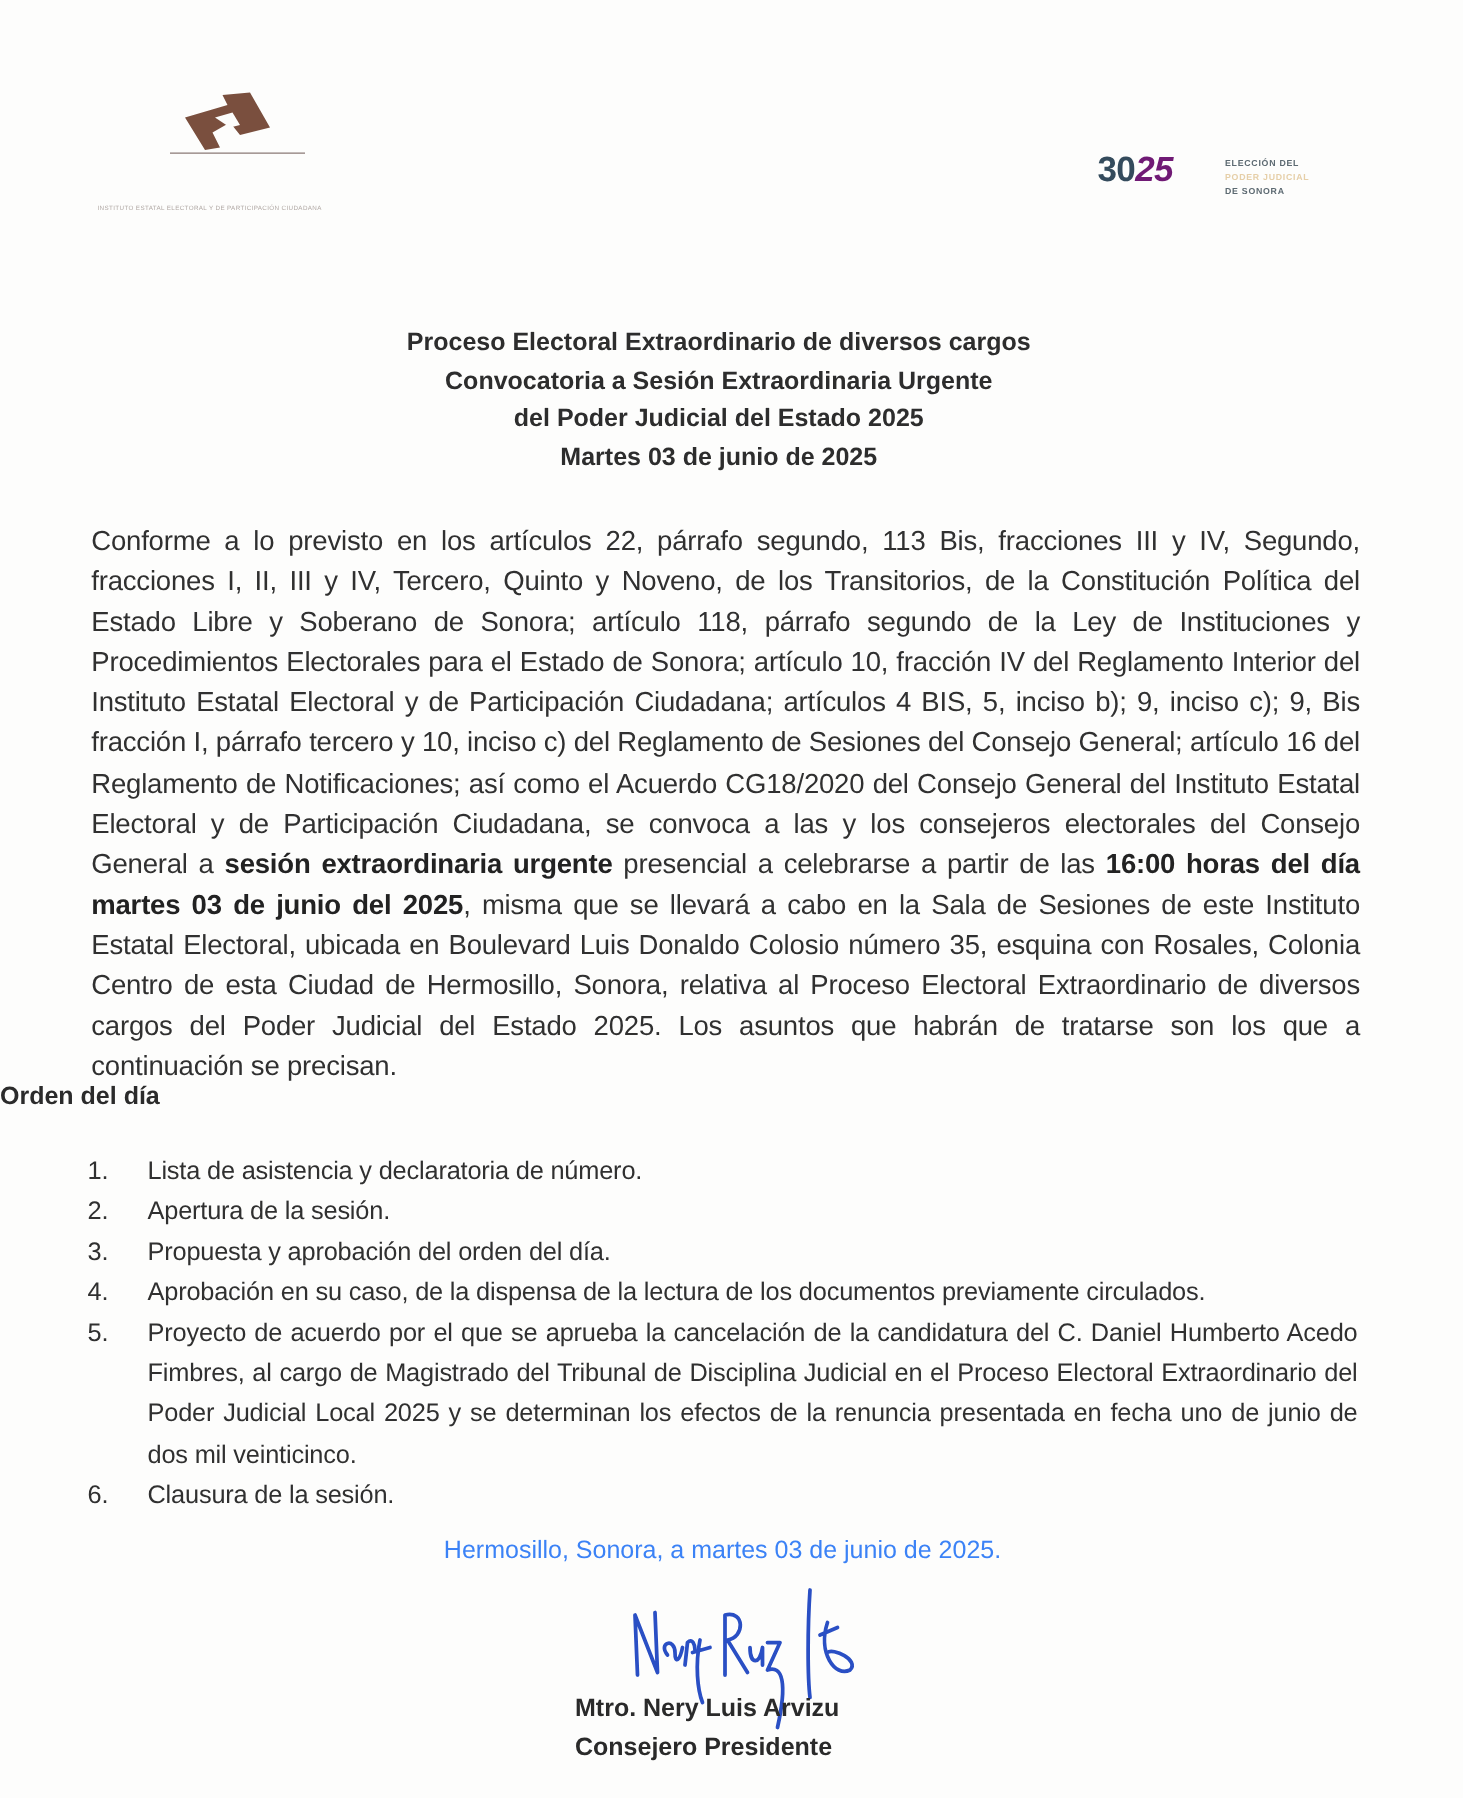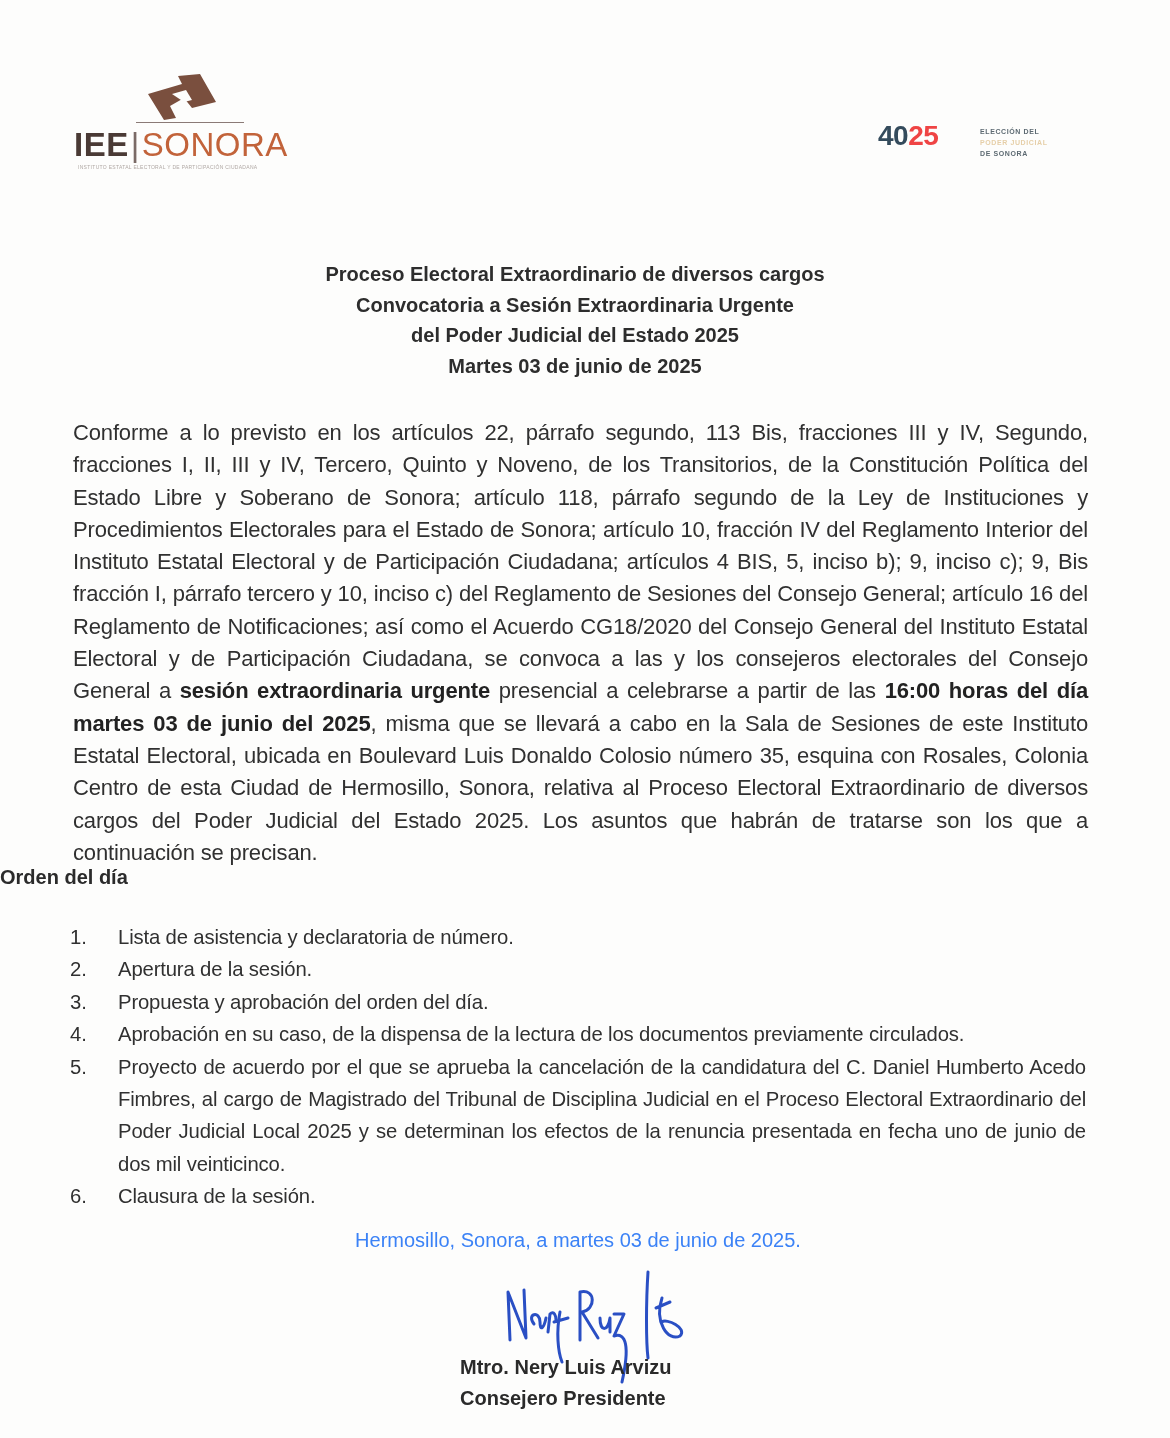--- a/index.html
+++ b/index.html
@@ -56,9 +56,6 @@
     <path d="M30 22 L44 18 L50 28 L42 30 Z" fill="#fdfdfc"></path>
   </svg>
   <div class="abs logo-rule"></div>
-  <div class="abs logo-text">
-    <span class="logo-iee">IEE</span><span class="logo-sep">|</span><span class="logo-sonora">SONORA</span>
-  </div>
   <div class="abs logo-sub">INSTITUTO ESTATAL ELECTORAL Y DE PARTICIPACIÓN CIUDADANA</div>
 </div>
 

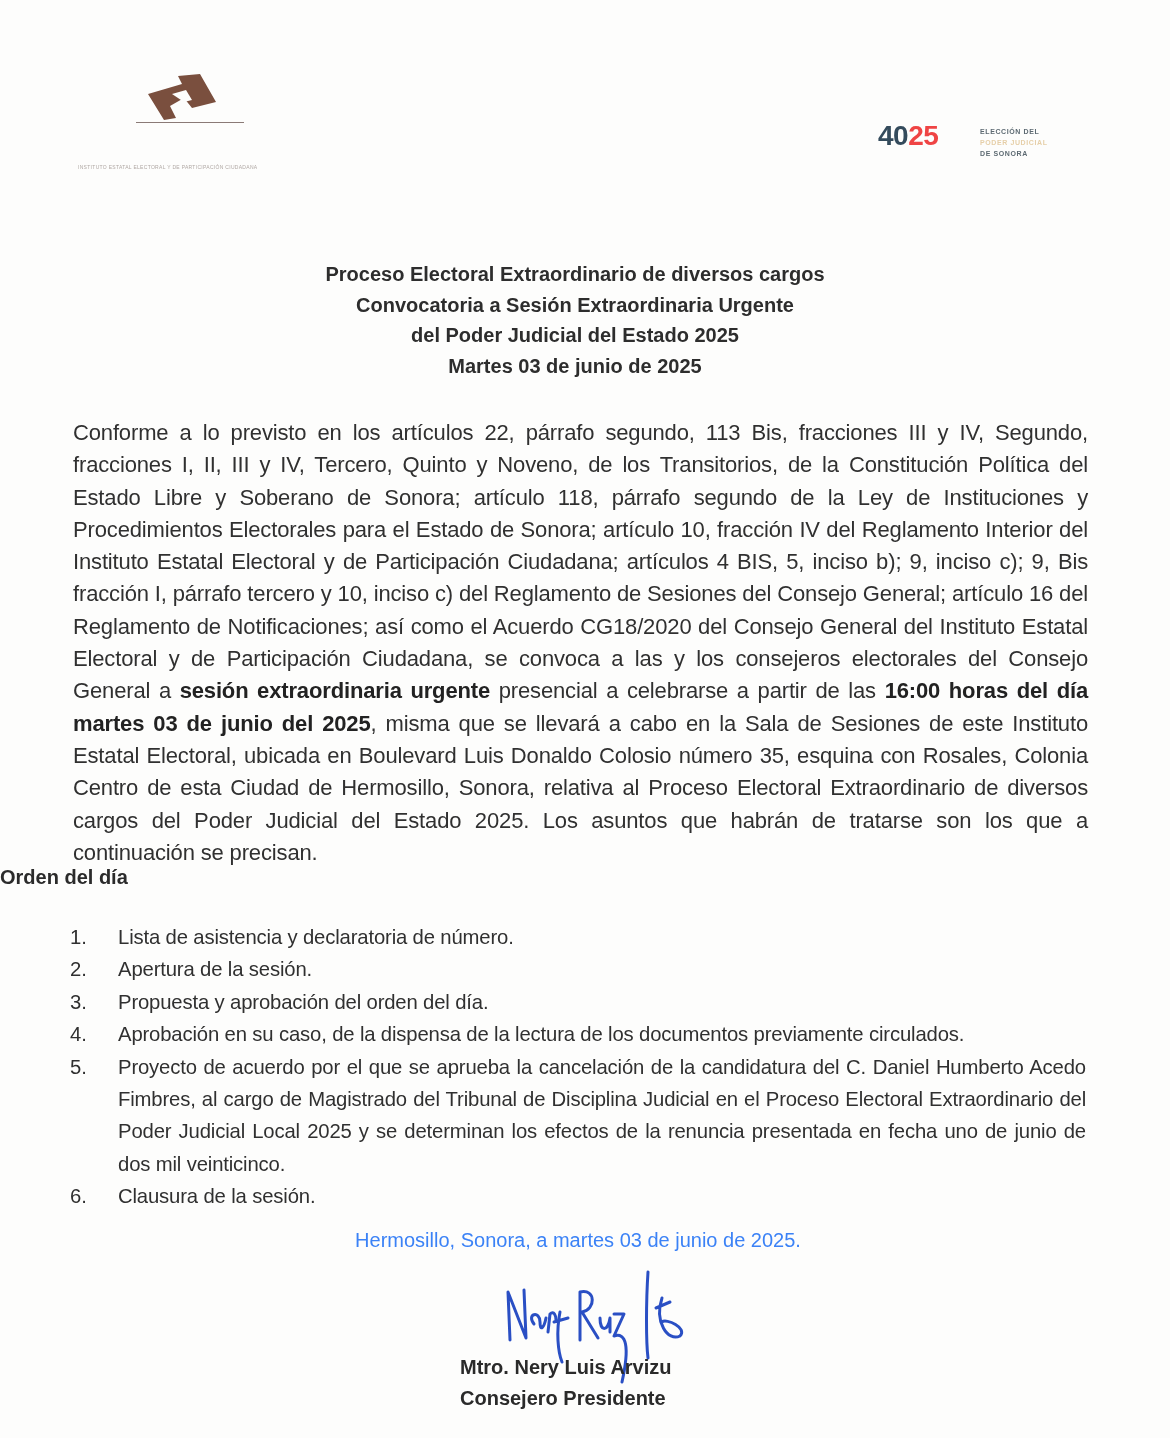--- a/index.html
+++ b/index.html
@@ -61,7 +61,7 @@
 
 <div class="abs logo-right">
   <div class="abs year" style="left:0;top:0;">
-    <span class="y1">40</span><span class="y2">25</span>
+    <span class="y1">30</span><span class="y2">25</span>
   </div>
   <div class="abs year-label">
     <div>ELECCIÓN DEL</div>

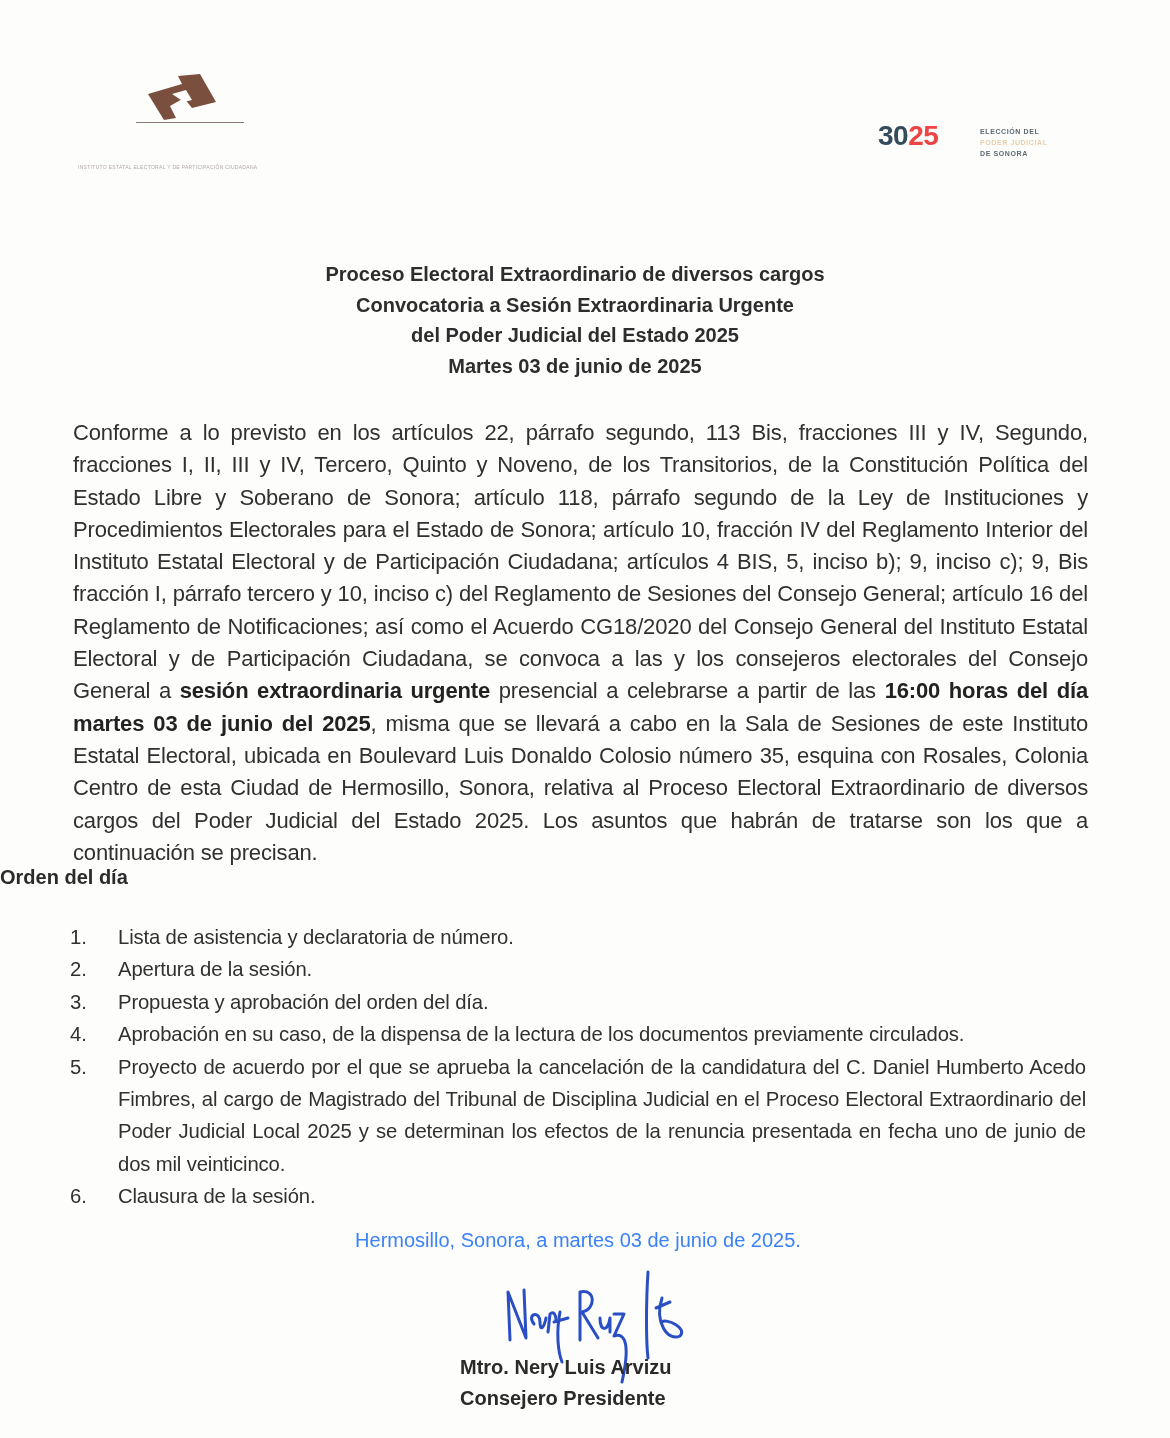--- a/index.html
+++ b/index.html
@@ -21,7 +21,7 @@
     .logo-right { left: 878px; top: 120px; width: 190px; height: 40px; }
     .year { font-size: 28px; font-weight: bold; white-space: nowrap; letter-spacing: -0.5px; }
     .year .y1 { color: #344b5c; }
-    .year .y2 { color: #ef4444; }
+    .year .y2 { color: #701a75; font-style: italic; }
     .year-label { left: 102px; top: 6px; font-size: 7px; line-height: 11px; color: #5d6a72; letter-spacing: 0.6px; font-weight: bold; }
     .year-label .faded { color: #e6cfa8; }
 

